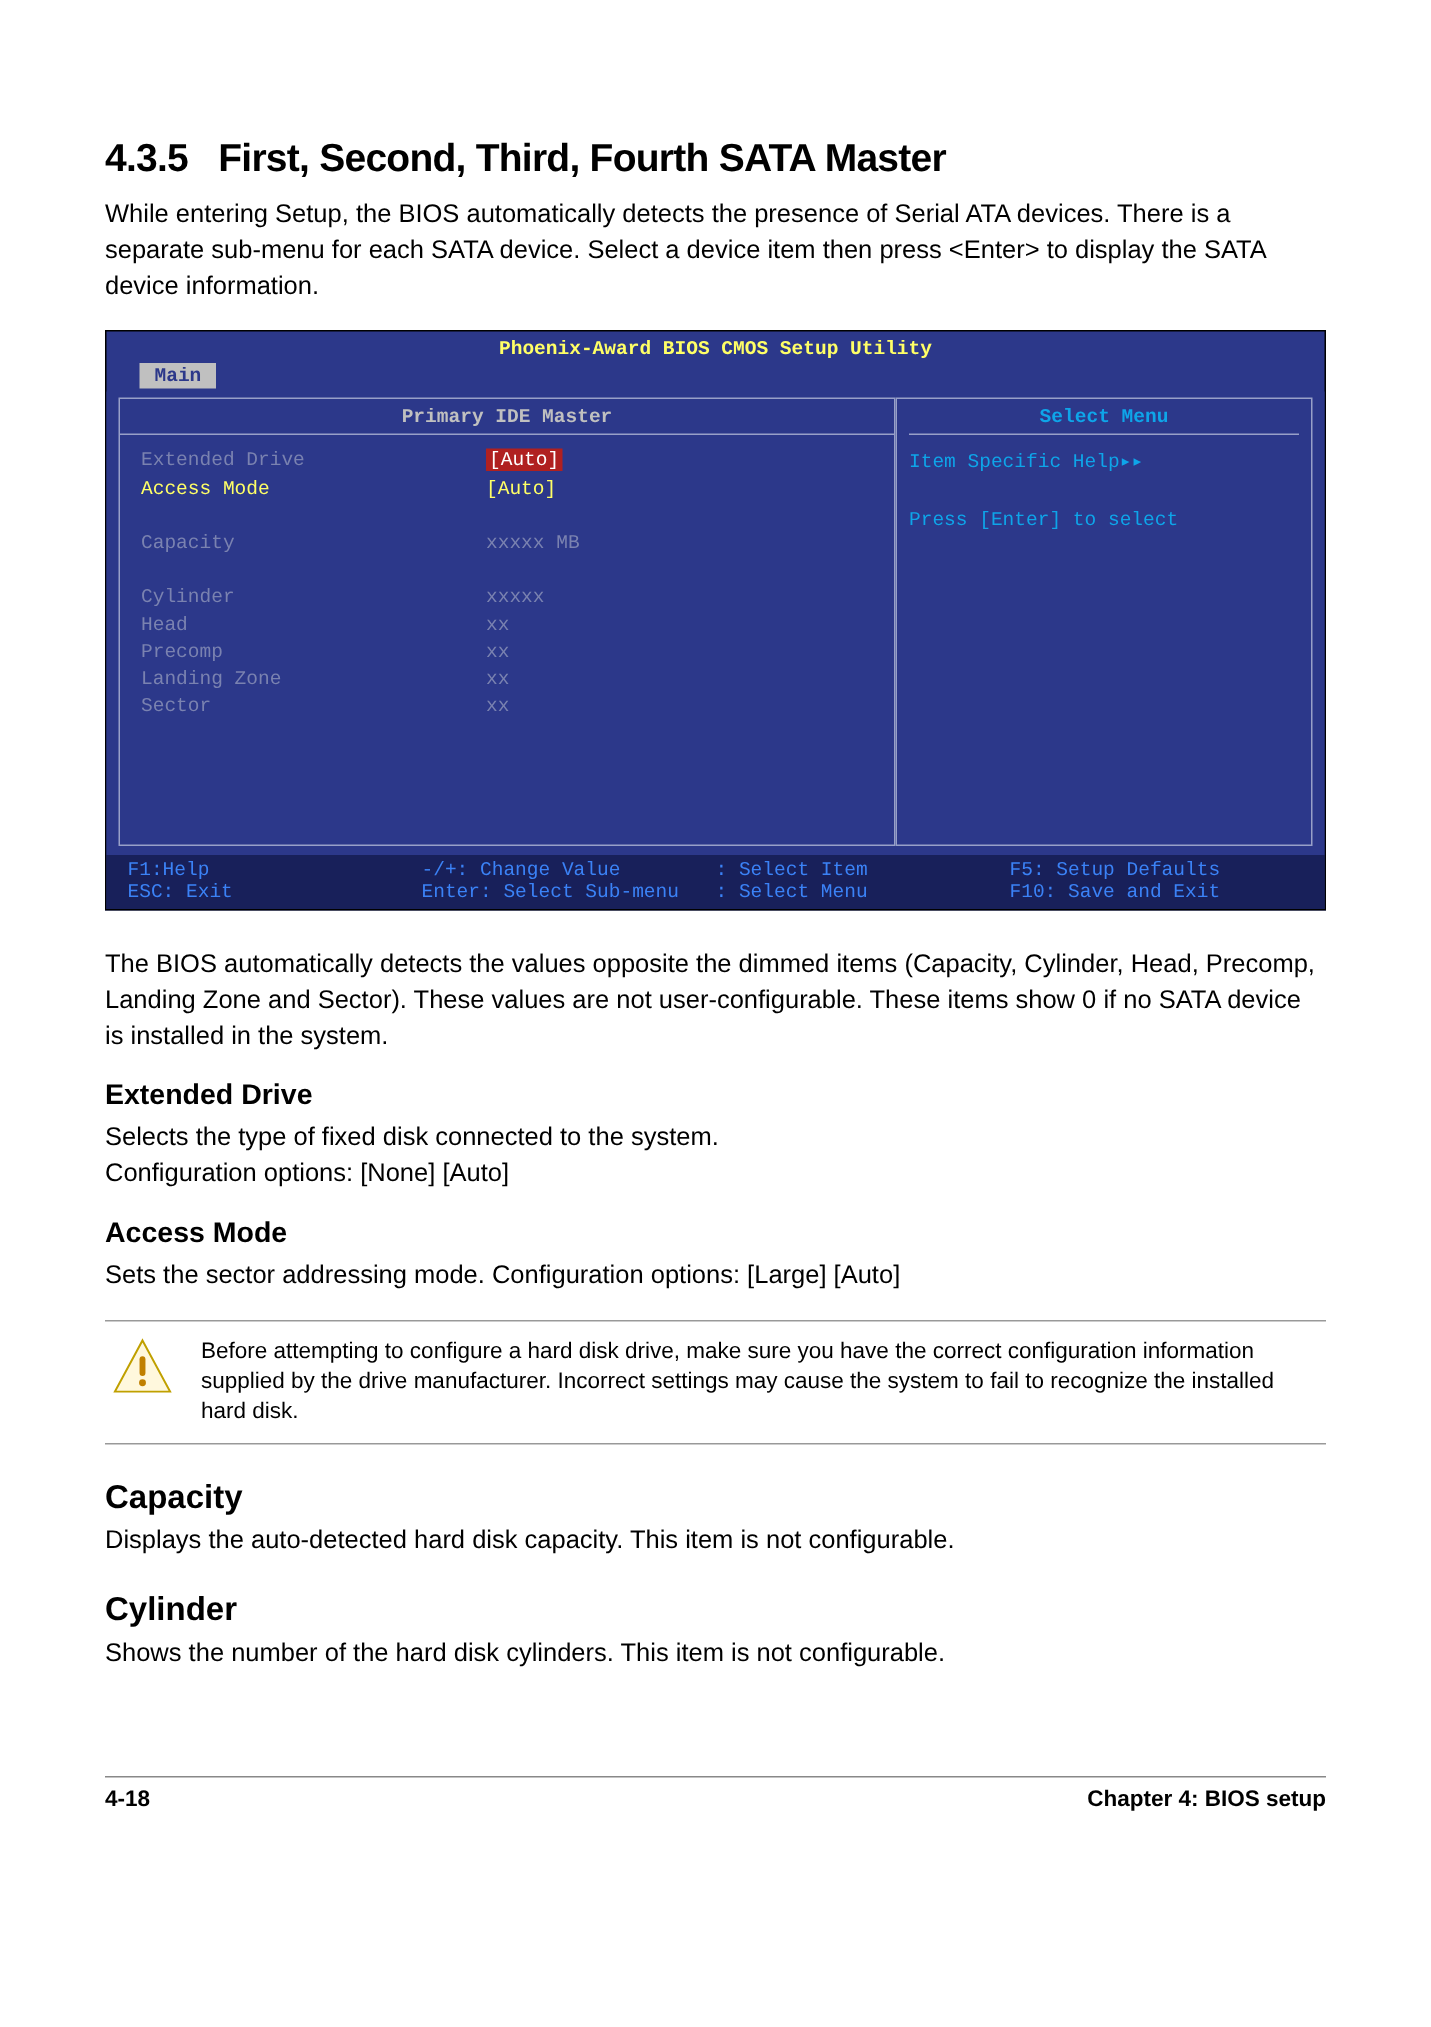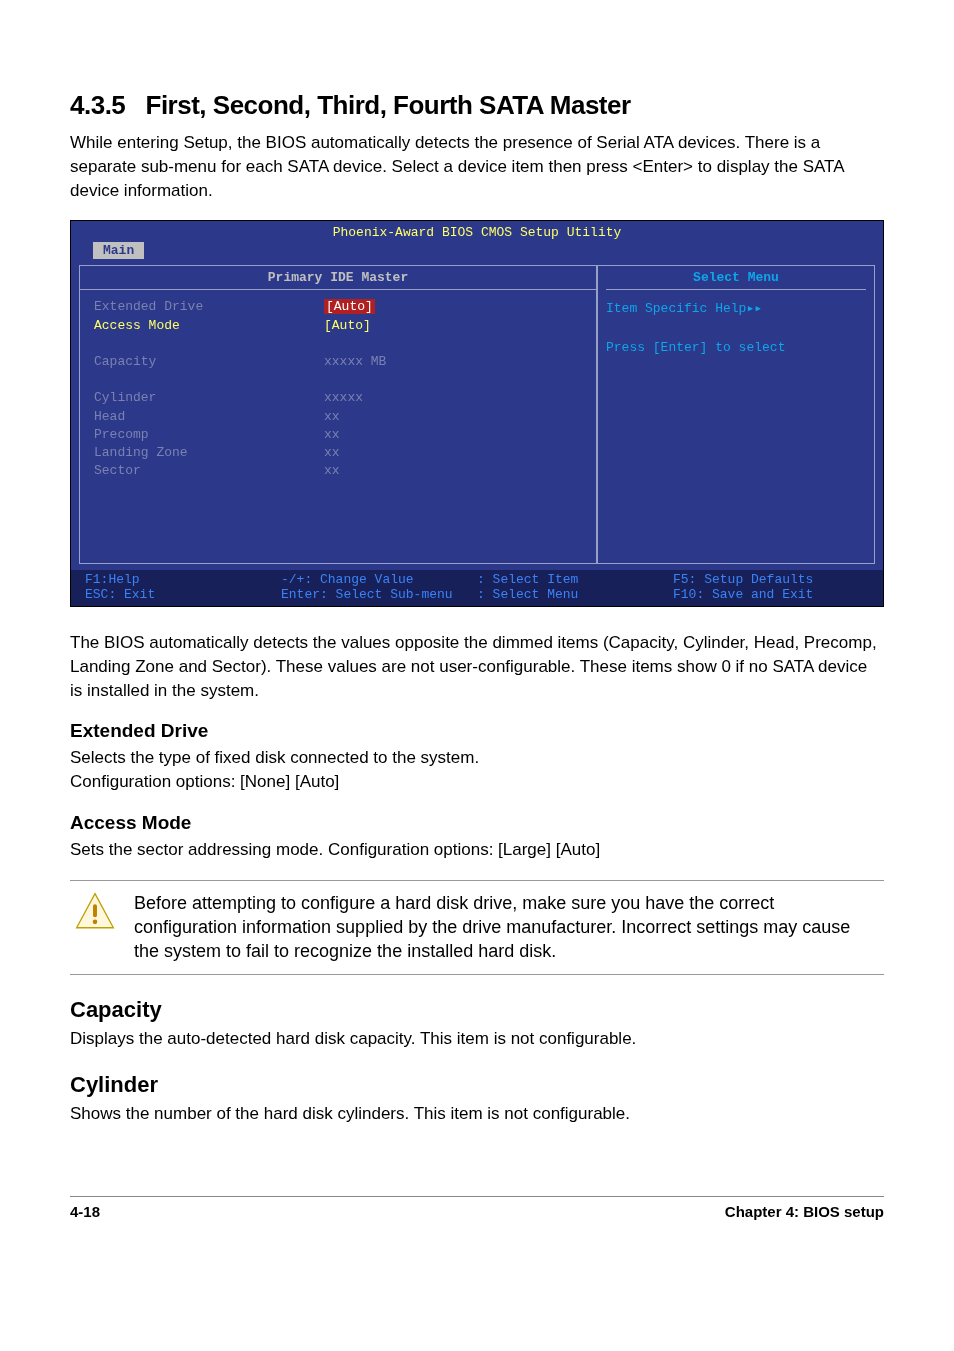--- a/index.html
+++ b/index.html
@@ -38,7 +38,7 @@
     text-align: center;
     color: #ffff66;
     padding: 4px 0 2px;
-    font-weight: normal;
+    font-weight: bold;
   }
   .bios-tabbar {
     padding: 0 22px 2px;

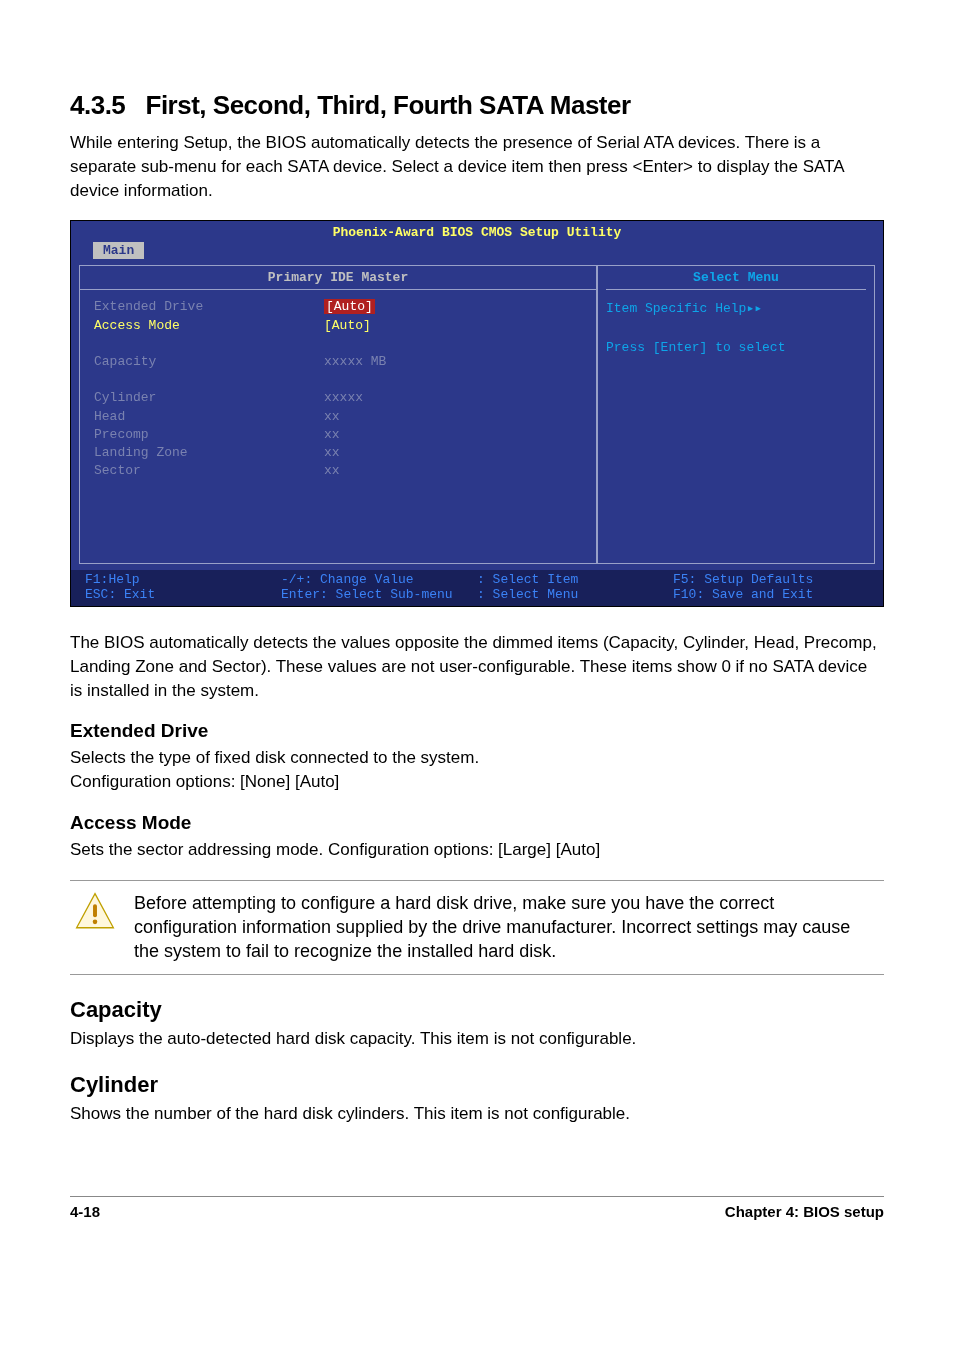--- a/index.html
+++ b/index.html
@@ -138,7 +138,7 @@
     flex: 0 0 42px;
   }
   .note-text {
-    font-size: 18px;
+    font-size: 15px;
     line-height: 1.35;
   }
   .footer {

